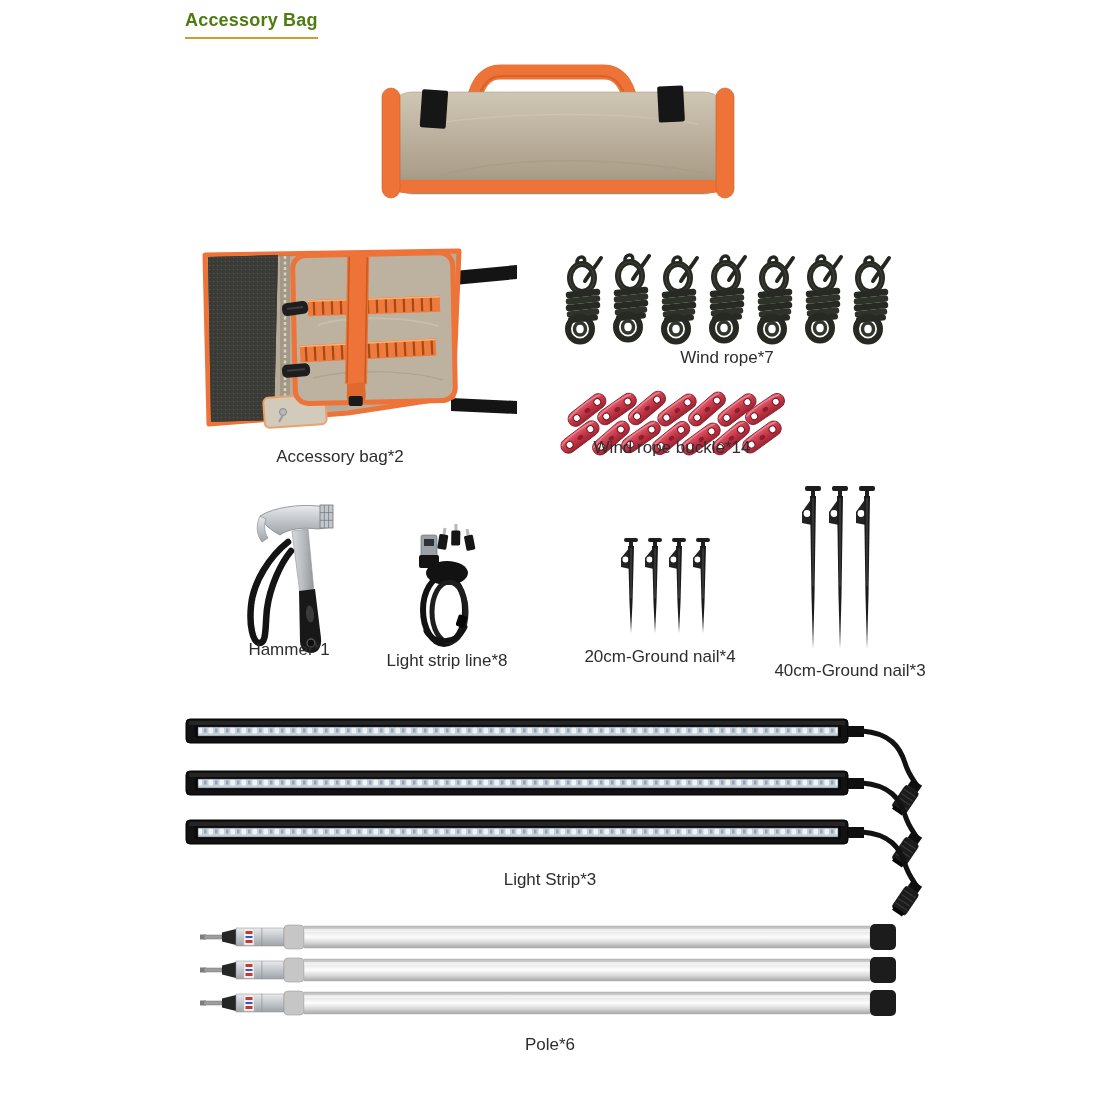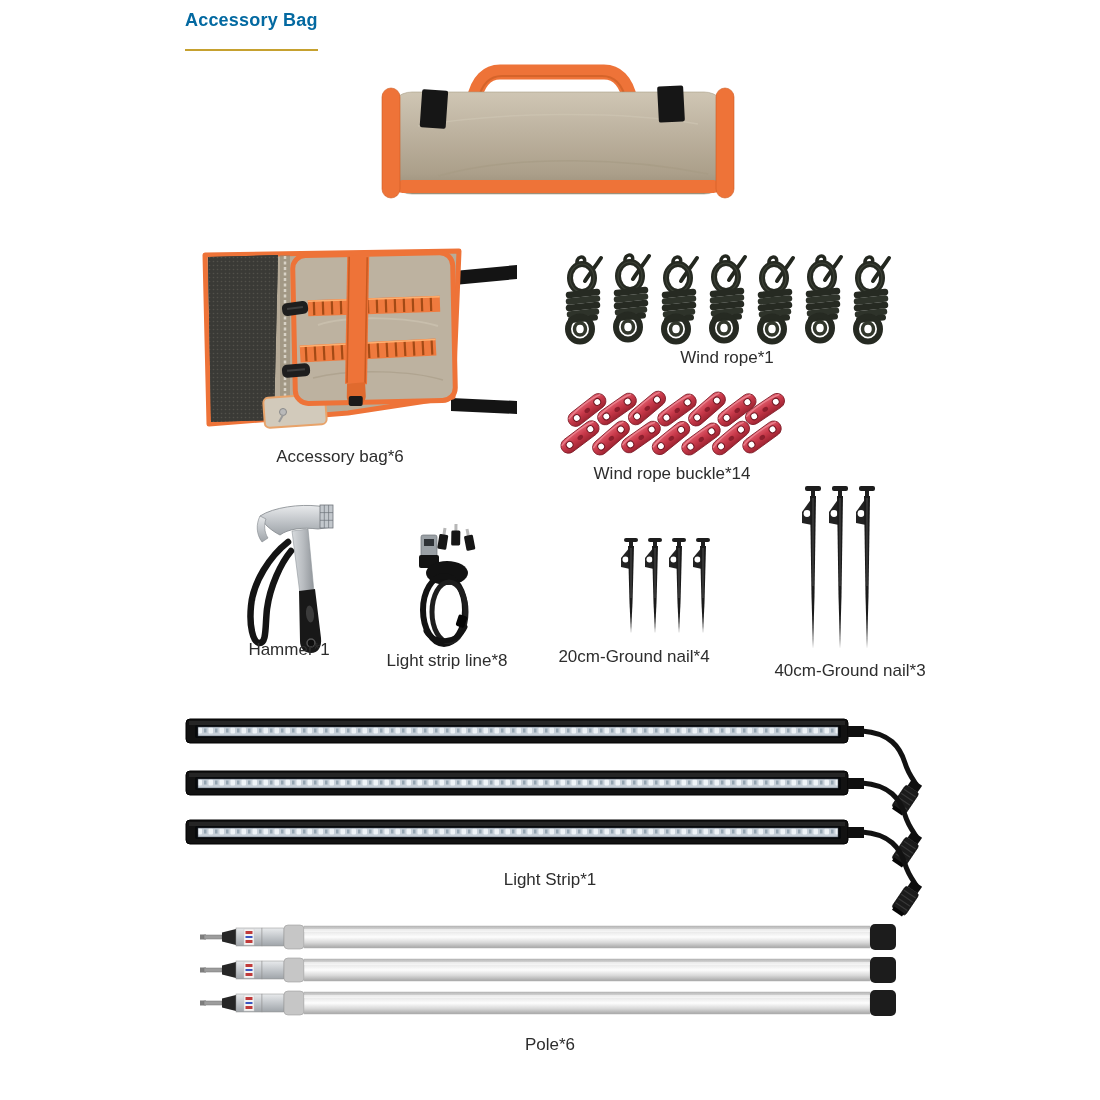--- a/index.html
+++ b/index.html
@@ -6,7 +6,7 @@
   .canvas{position:relative;width:1100px;height:1100px;background:#ffffff;overflow:hidden;
           font-family:"Liberation Sans", sans-serif;}
   .page-title{position:absolute;left:185px;top:10px;font-size:18px;font-weight:bold;
-          color:#0369a1;border-bottom:2px solid #C6A12F;padding-bottom:18px;letter-spacing:.2px;}
+          color:#4d7c0f;border-bottom:2px solid #C6A12F;padding-bottom:6px;letter-spacing:.2px;}
   .item-label{position:absolute;transform:translateX(-50%);white-space:nowrap;
           font-size:17px;color:#2d2d2d;}
   .img{position:absolute;}

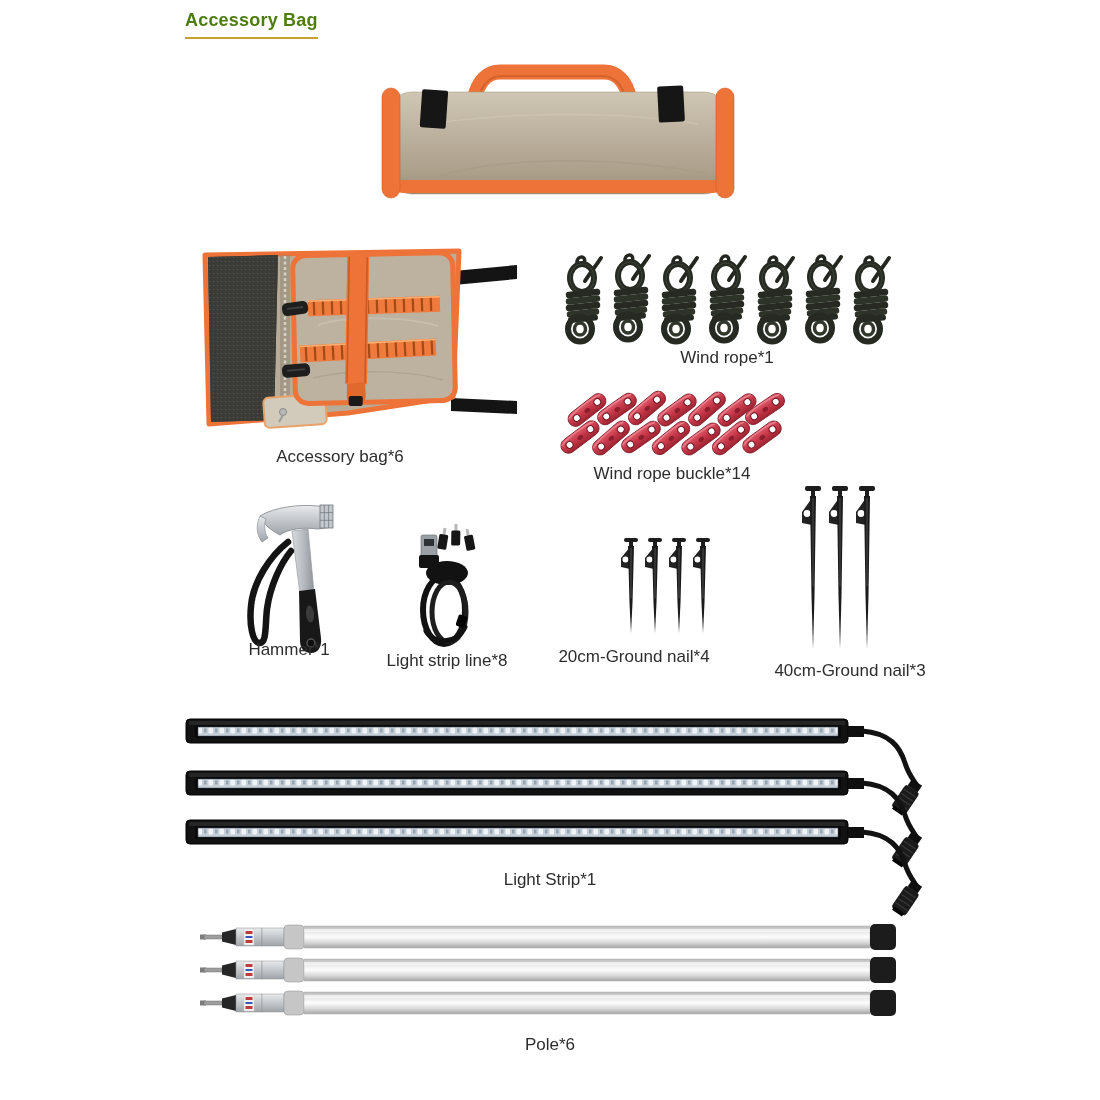--- a/index.html
+++ b/index.html
@@ -204,7 +204,7 @@
     <use href="#rope" x="241" y="2"></use>
     <use href="#rope" x="289" y="3"></use>
   </svg>
-  <div class="item-label" style="left:727px;top:348px">Wind rope*1</div>
+  <div class="item-label" style="left:727px;top:348px">Wind rope*7</div>
 
   <svg class="img" style="left:553px;top:386px" width="252" height="80">
     <use href="#buckle" transform="translate(34,24) rotate(-38)"></use>

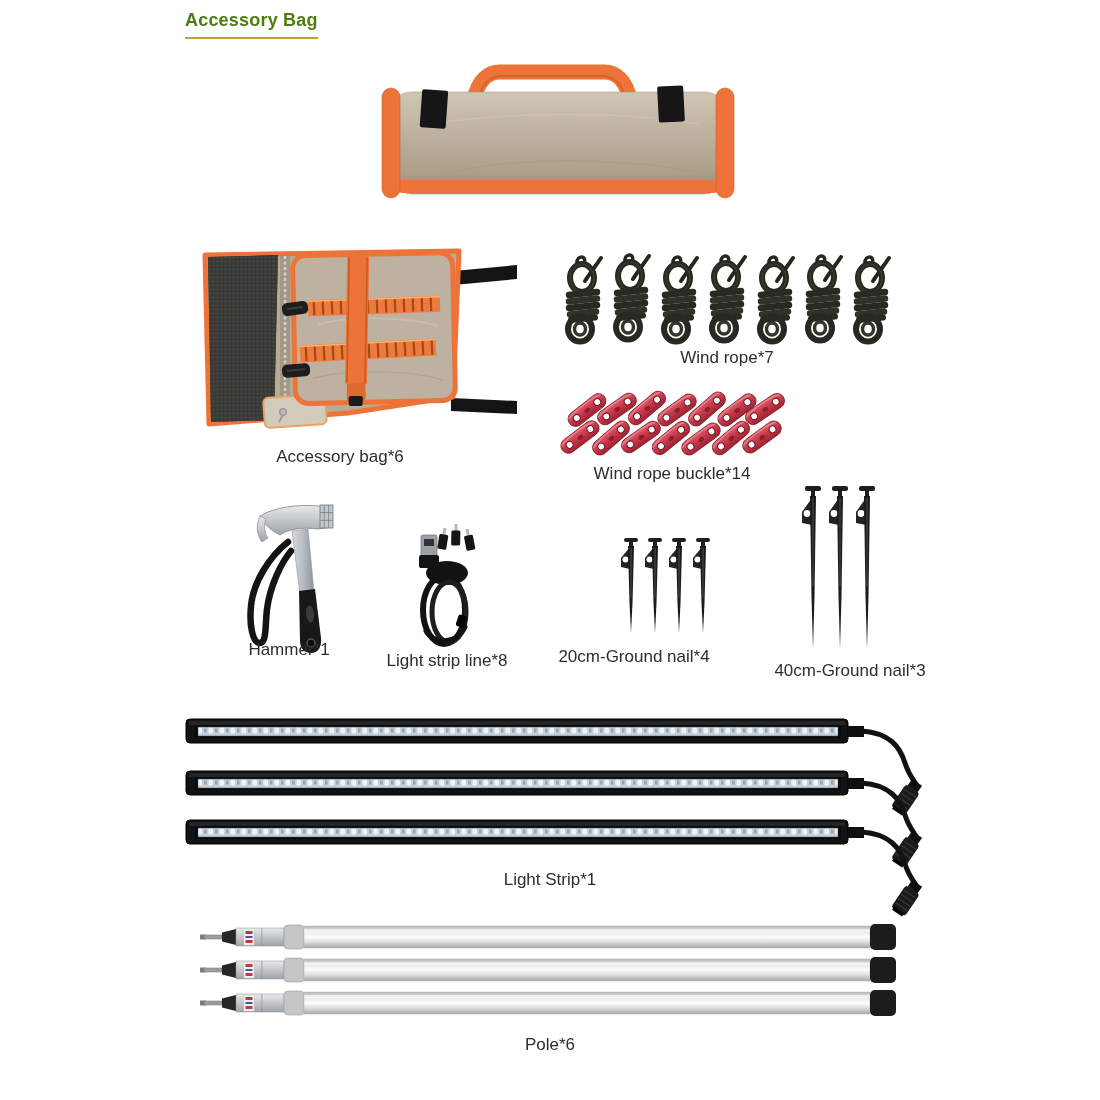--- a/index.html
+++ b/index.html
@@ -193,7 +193,7 @@
     <circle cx="95" cy="172" r="3.5" fill="#b9b9b9" stroke="#8a8a8a"></circle>
     <line x1="95" y1="175" x2="91" y2="182" stroke="#9a9a9a" stroke-width="2"></line>
   </svg>
-  <div class="item-label" style="left:340px;top:447px">Accessory bag*6</div>
+  <div class="item-label" style="left:340px;top:447px">Accessory bag*2</div>
 
   <svg class="img" style="left:560px;top:250px" width="340" height="95">
     <use href="#rope" x="1" y="3"></use>

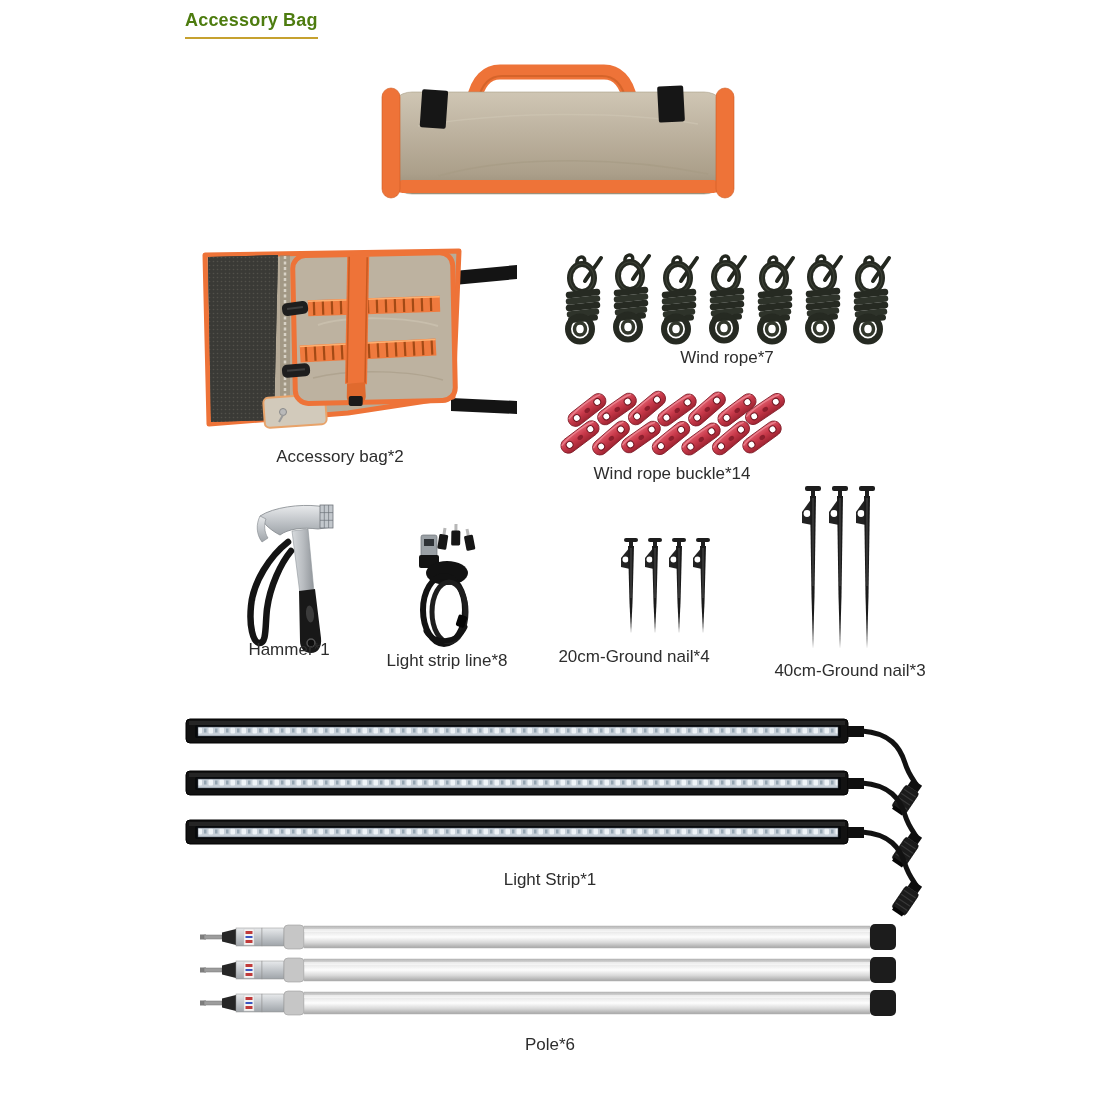--- a/index.html
+++ b/index.html
@@ -222,7 +222,7 @@
     <use href="#buckle" transform="translate(178,52) rotate(-40)"></use>
     <use href="#buckle" transform="translate(209,51) rotate(-36)"></use>
   </svg>
-  <div class="item-label" style="left:672px;top:464px">Wind rope buckle*14</div>
+  <div class="item-label" style="left:672px;top:438px">Wind rope buckle*14</div>
 
   <svg class="img" style="left:240px;top:500px" width="100" height="160">
     <path d="M48,42 C30,56 13,82 11,106 C9,126 13,142 19,143 C27,144 25,126 27,109 C30,86 41,63 51,51" stroke="#141414" stroke-width="6.5" fill="none" stroke-linecap="round" stroke-linejoin="round"></path>

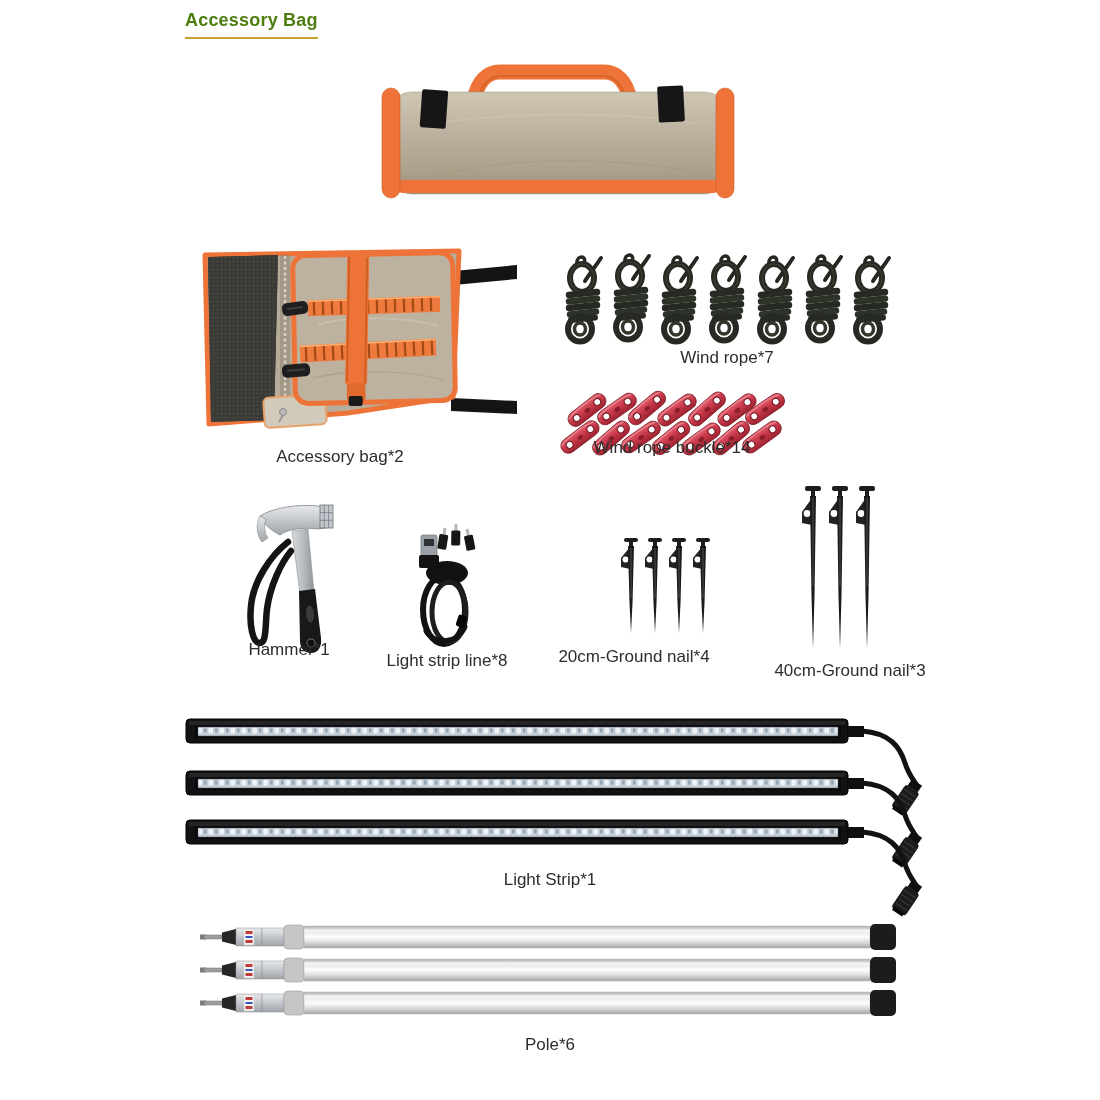--- a/index.html
+++ b/index.html
@@ -267,7 +267,7 @@
     <use href="#nail20" x="54" y="0"></use>
     <use href="#nail20" x="78" y="0"></use>
   </svg>
-  <div class="item-label" style="left:634px;top:647px">20cm-Ground nail*4</div>
+  <div class="item-label" style="left:660px;top:647px">20cm-Ground nail*4</div>
 
   <svg class="img" style="left:798px;top:486px" width="100" height="166">
     <use href="#nail40" x="2" y="0"></use>

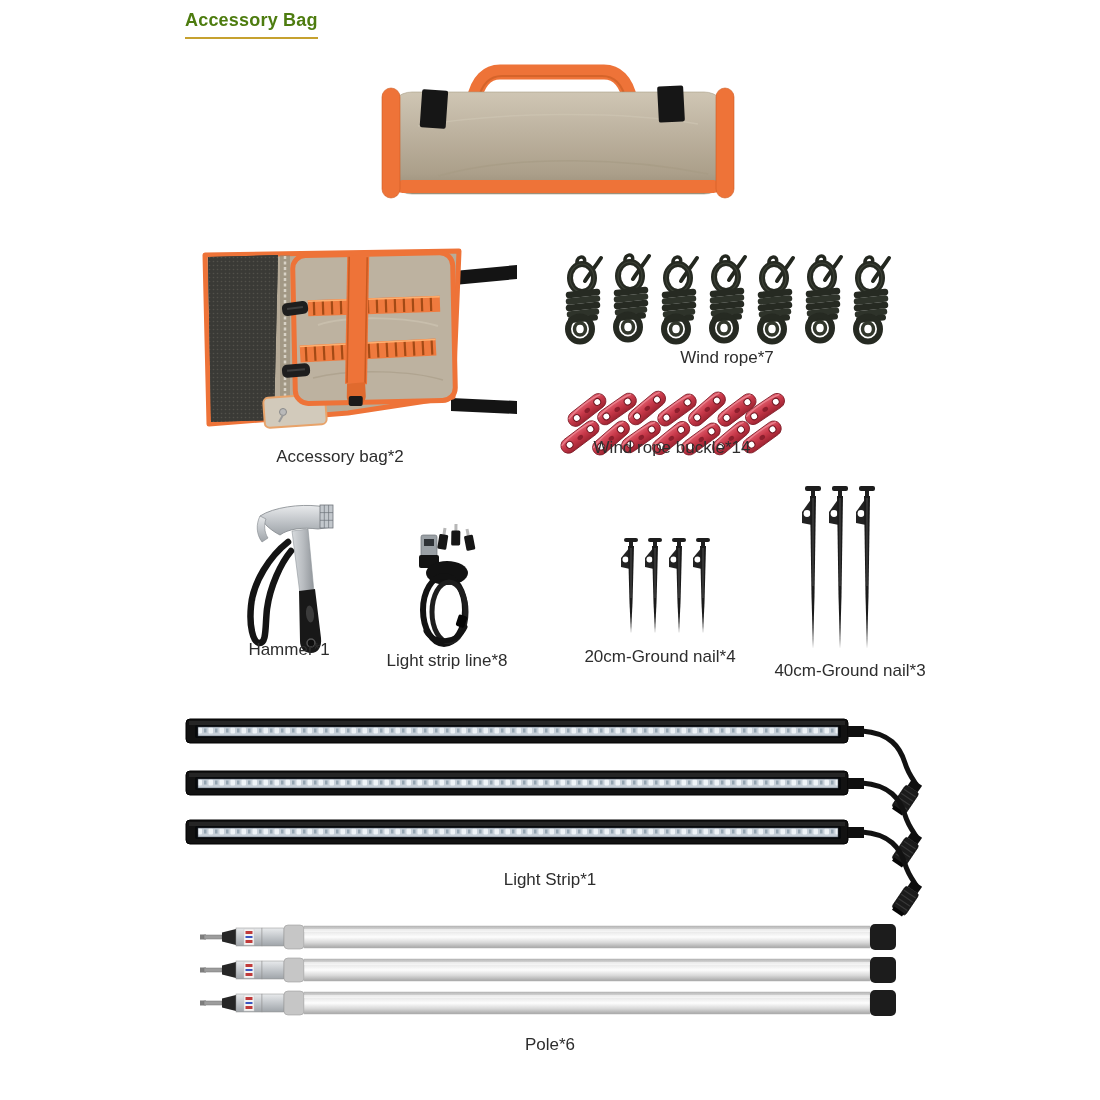--- a/index.html
+++ b/index.html
@@ -285,7 +285,7 @@
   <svg class="img" style="left:186px;top:818px" width="745" height="105">
       <use href="#lightstrip"></use>
     </svg>
-  <div class="item-label" style="left:550px;top:870px">Light Strip*1</div>
+  <div class="item-label" style="left:550px;top:870px">Light Strip*3</div>
 
   <svg class="img" style="left:200px;top:921px" width="700" height="32">
       <use href="#pole"></use>

